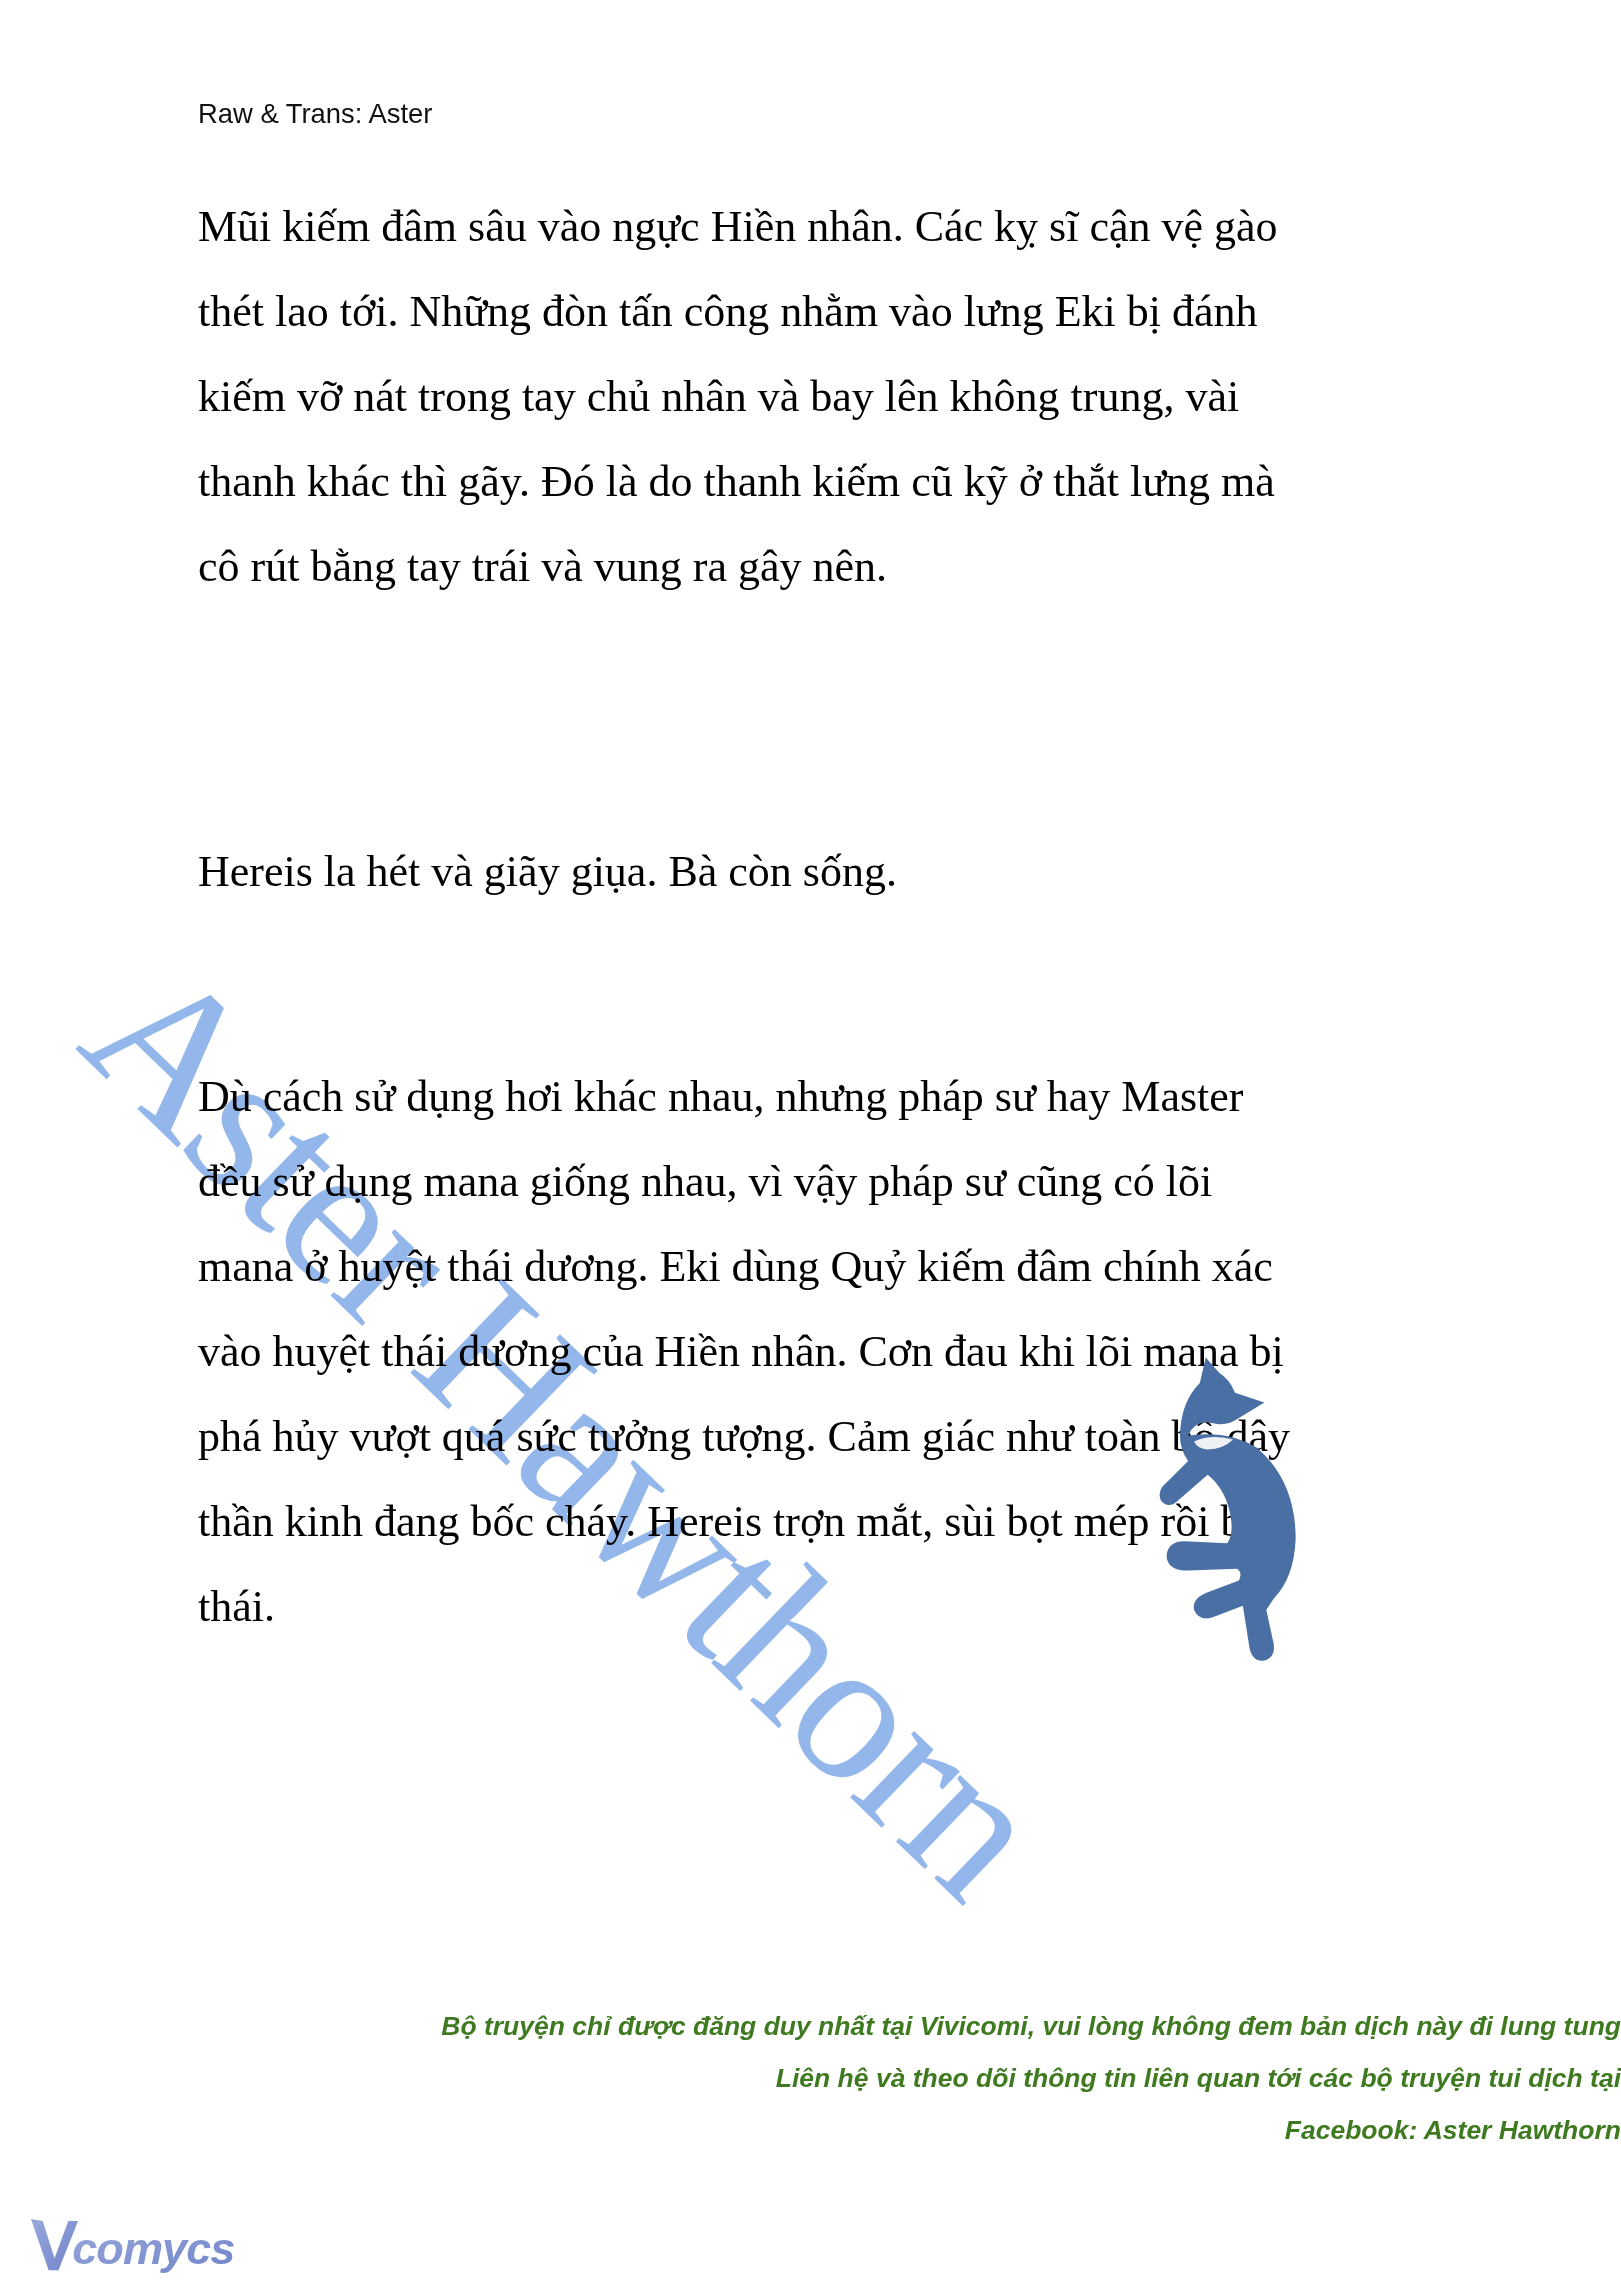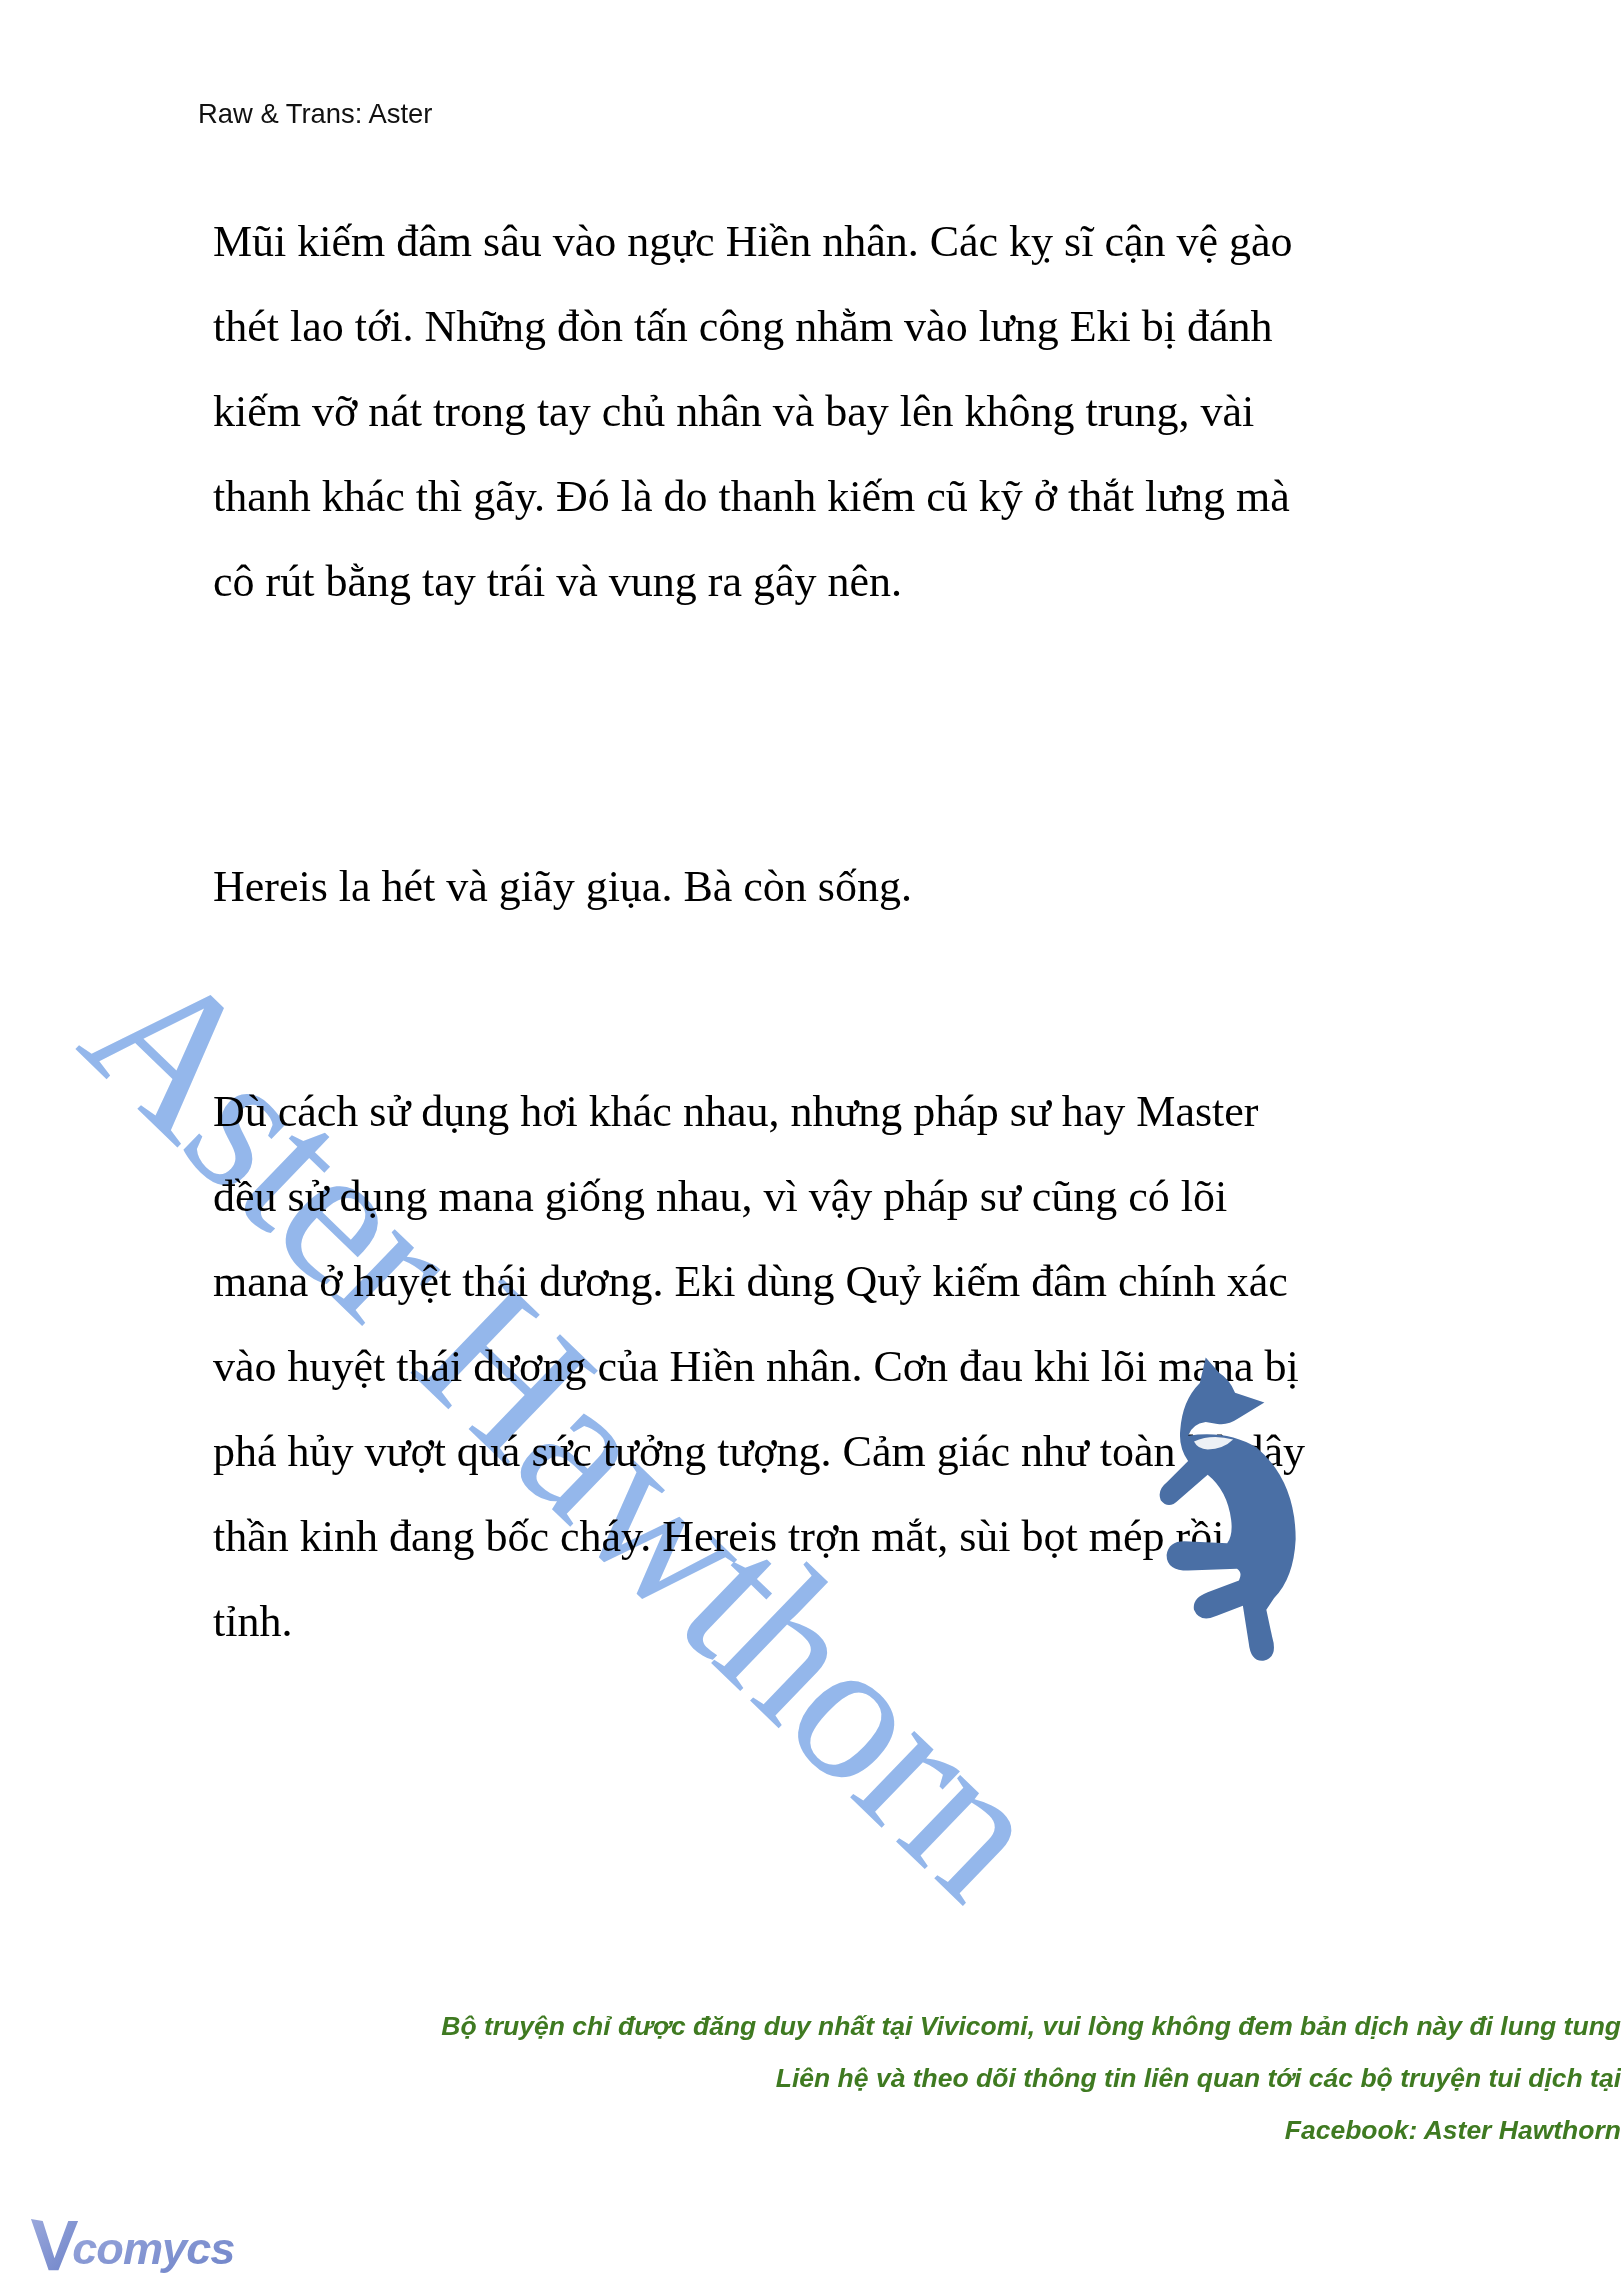--- a/index.html
+++ b/index.html
@@ -12,7 +12,7 @@
   .para {
     position: absolute; left: 198px; width: 1274px;
     font-family: "Liberation Serif", serif; font-size: 44px; color: #000;
-    line-height: 85px; margin: 15px;
+    line-height: 85px; margin: 0;
   }
   .para .line { display: block; white-space: nowrap; }
   #p1 { top: 184px; }

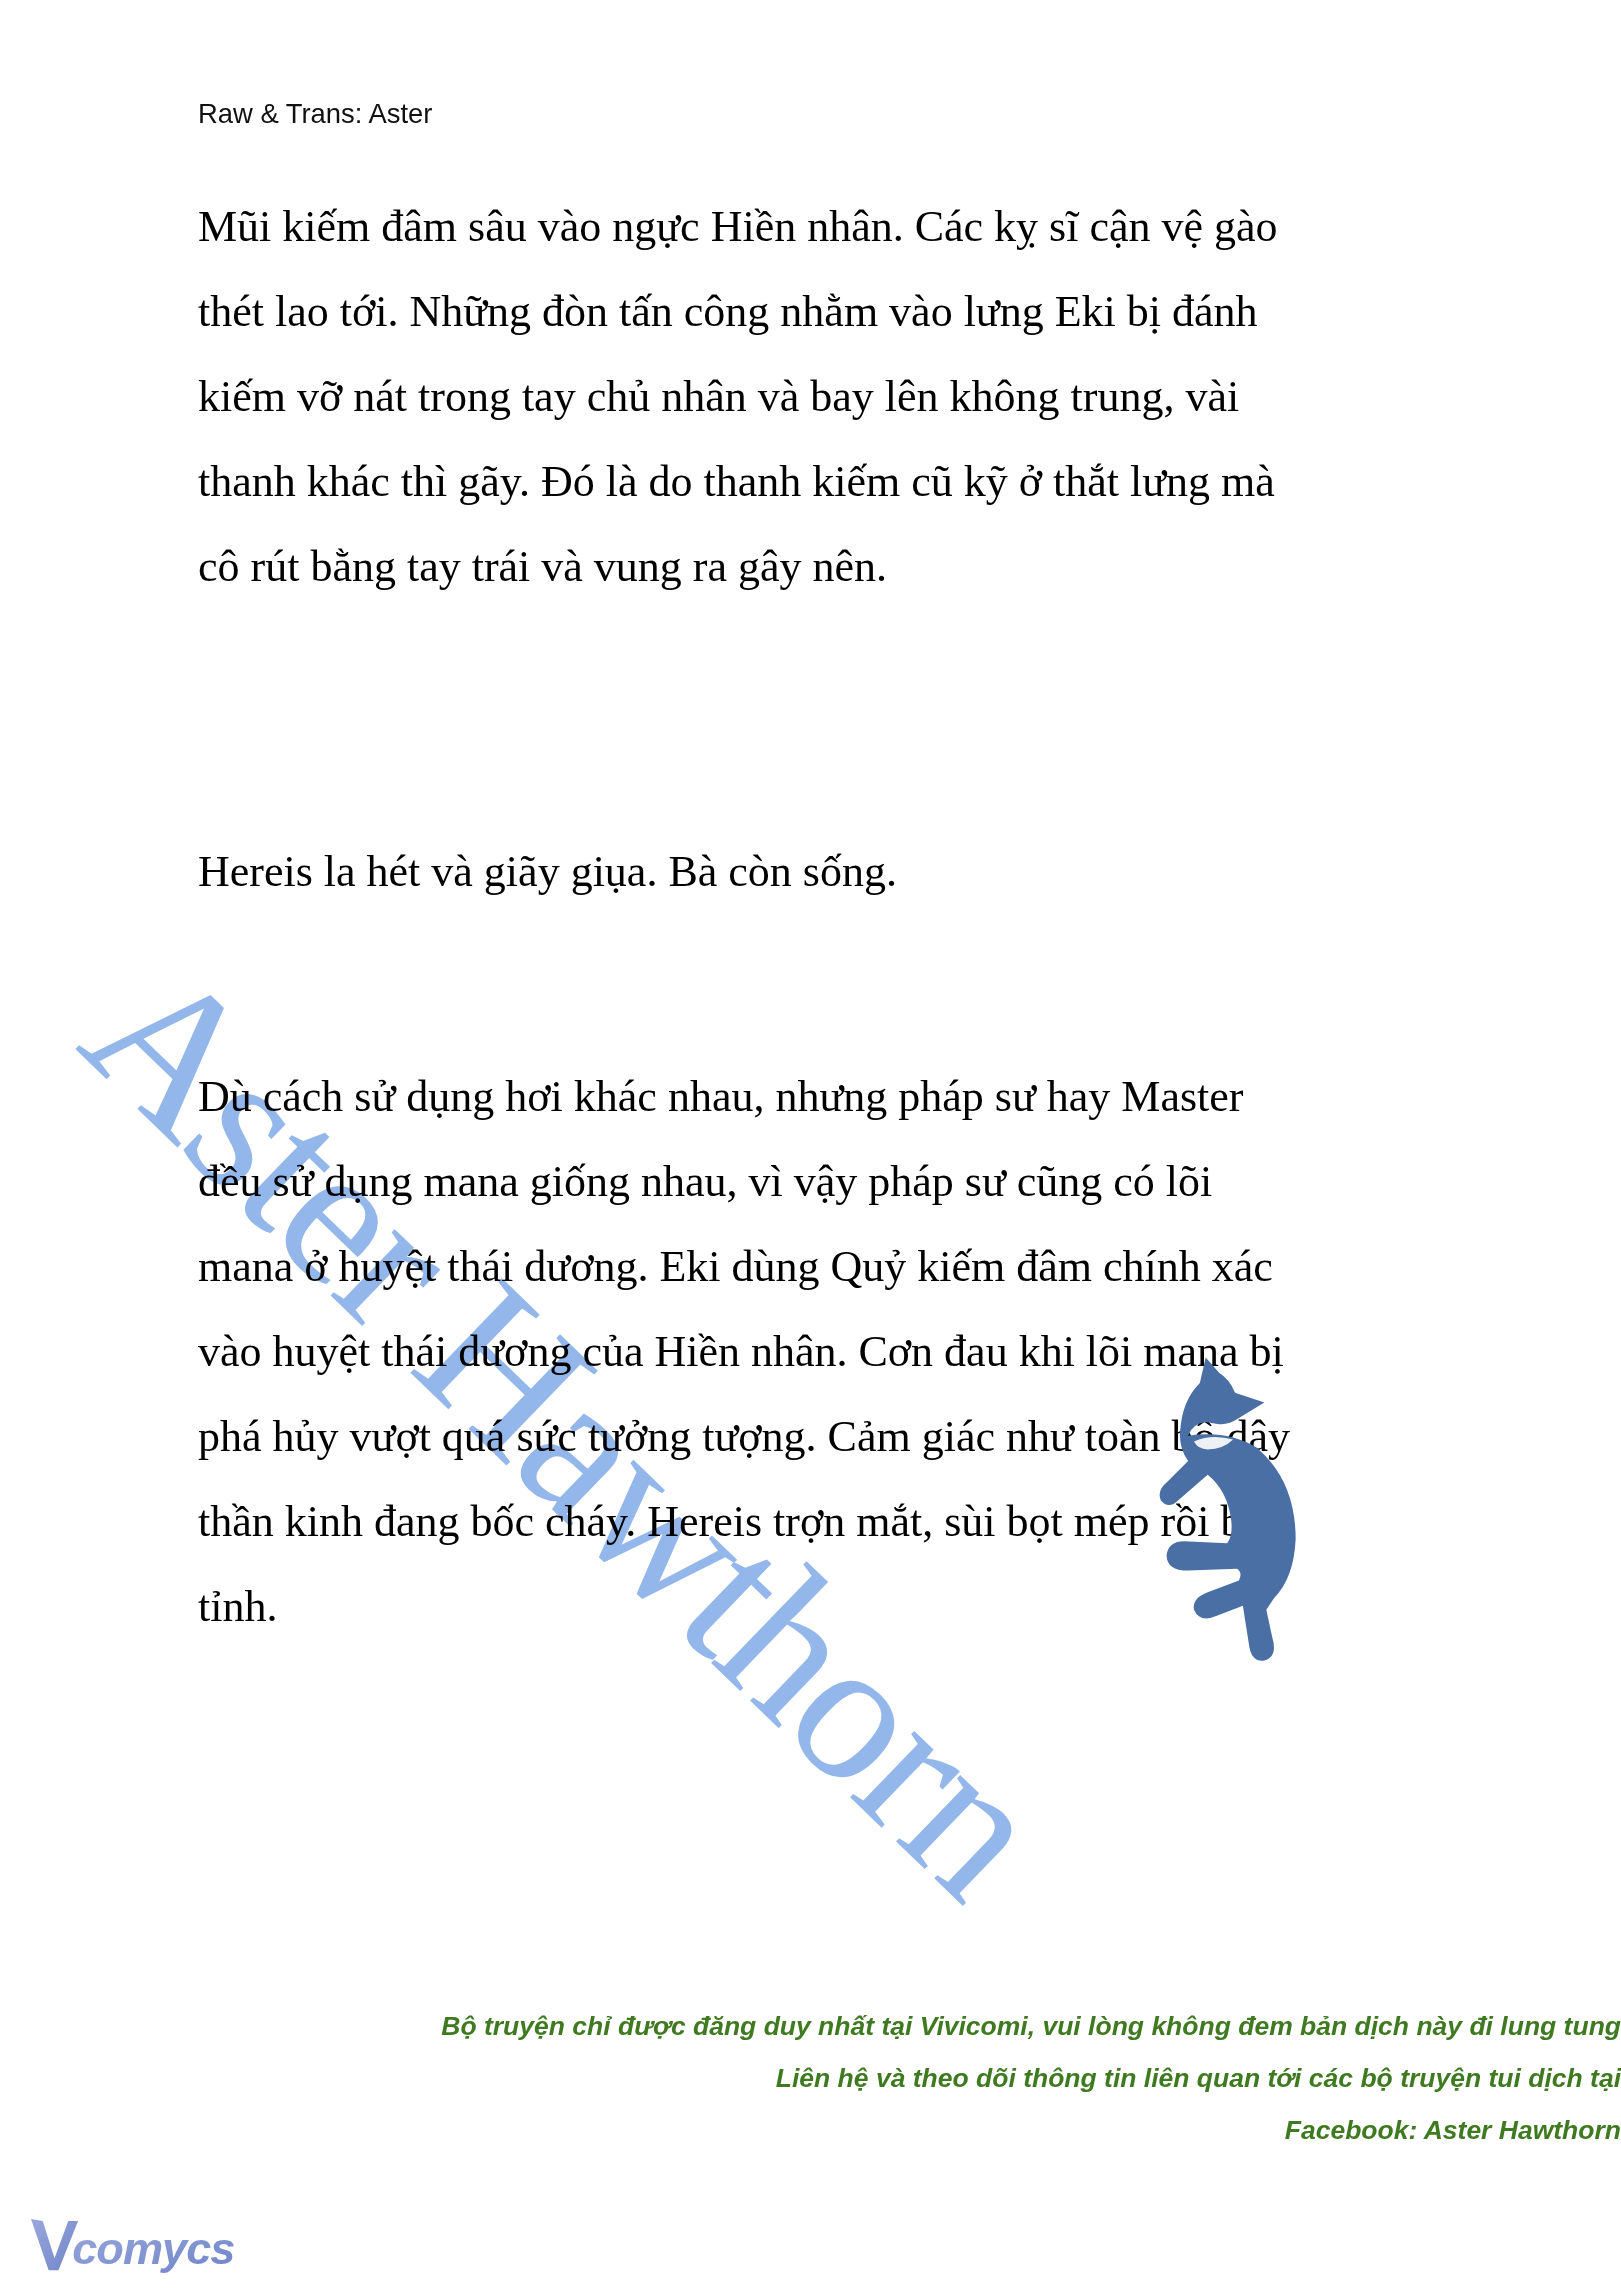--- a/index.html
+++ b/index.html
@@ -62,7 +62,7 @@
     <span class="line">vào huyệt thái dương của Hiền nhân. Cơn đau khi lõi mana bị</span>
     <span class="line">phá hủy vượt quá sức tưởng tượng. Cảm giác như toàn bộ dây</span>
     <span class="line">thần kinh đang bốc cháy. Hereis trợn mắt, sùi bọt mép rồi bất</span>
-    <span class="line">tỉnh.</span>
+    <span class="line">thái.</span>
   </p>
 
   <svg class="cat" viewBox="0 0 180 320">

